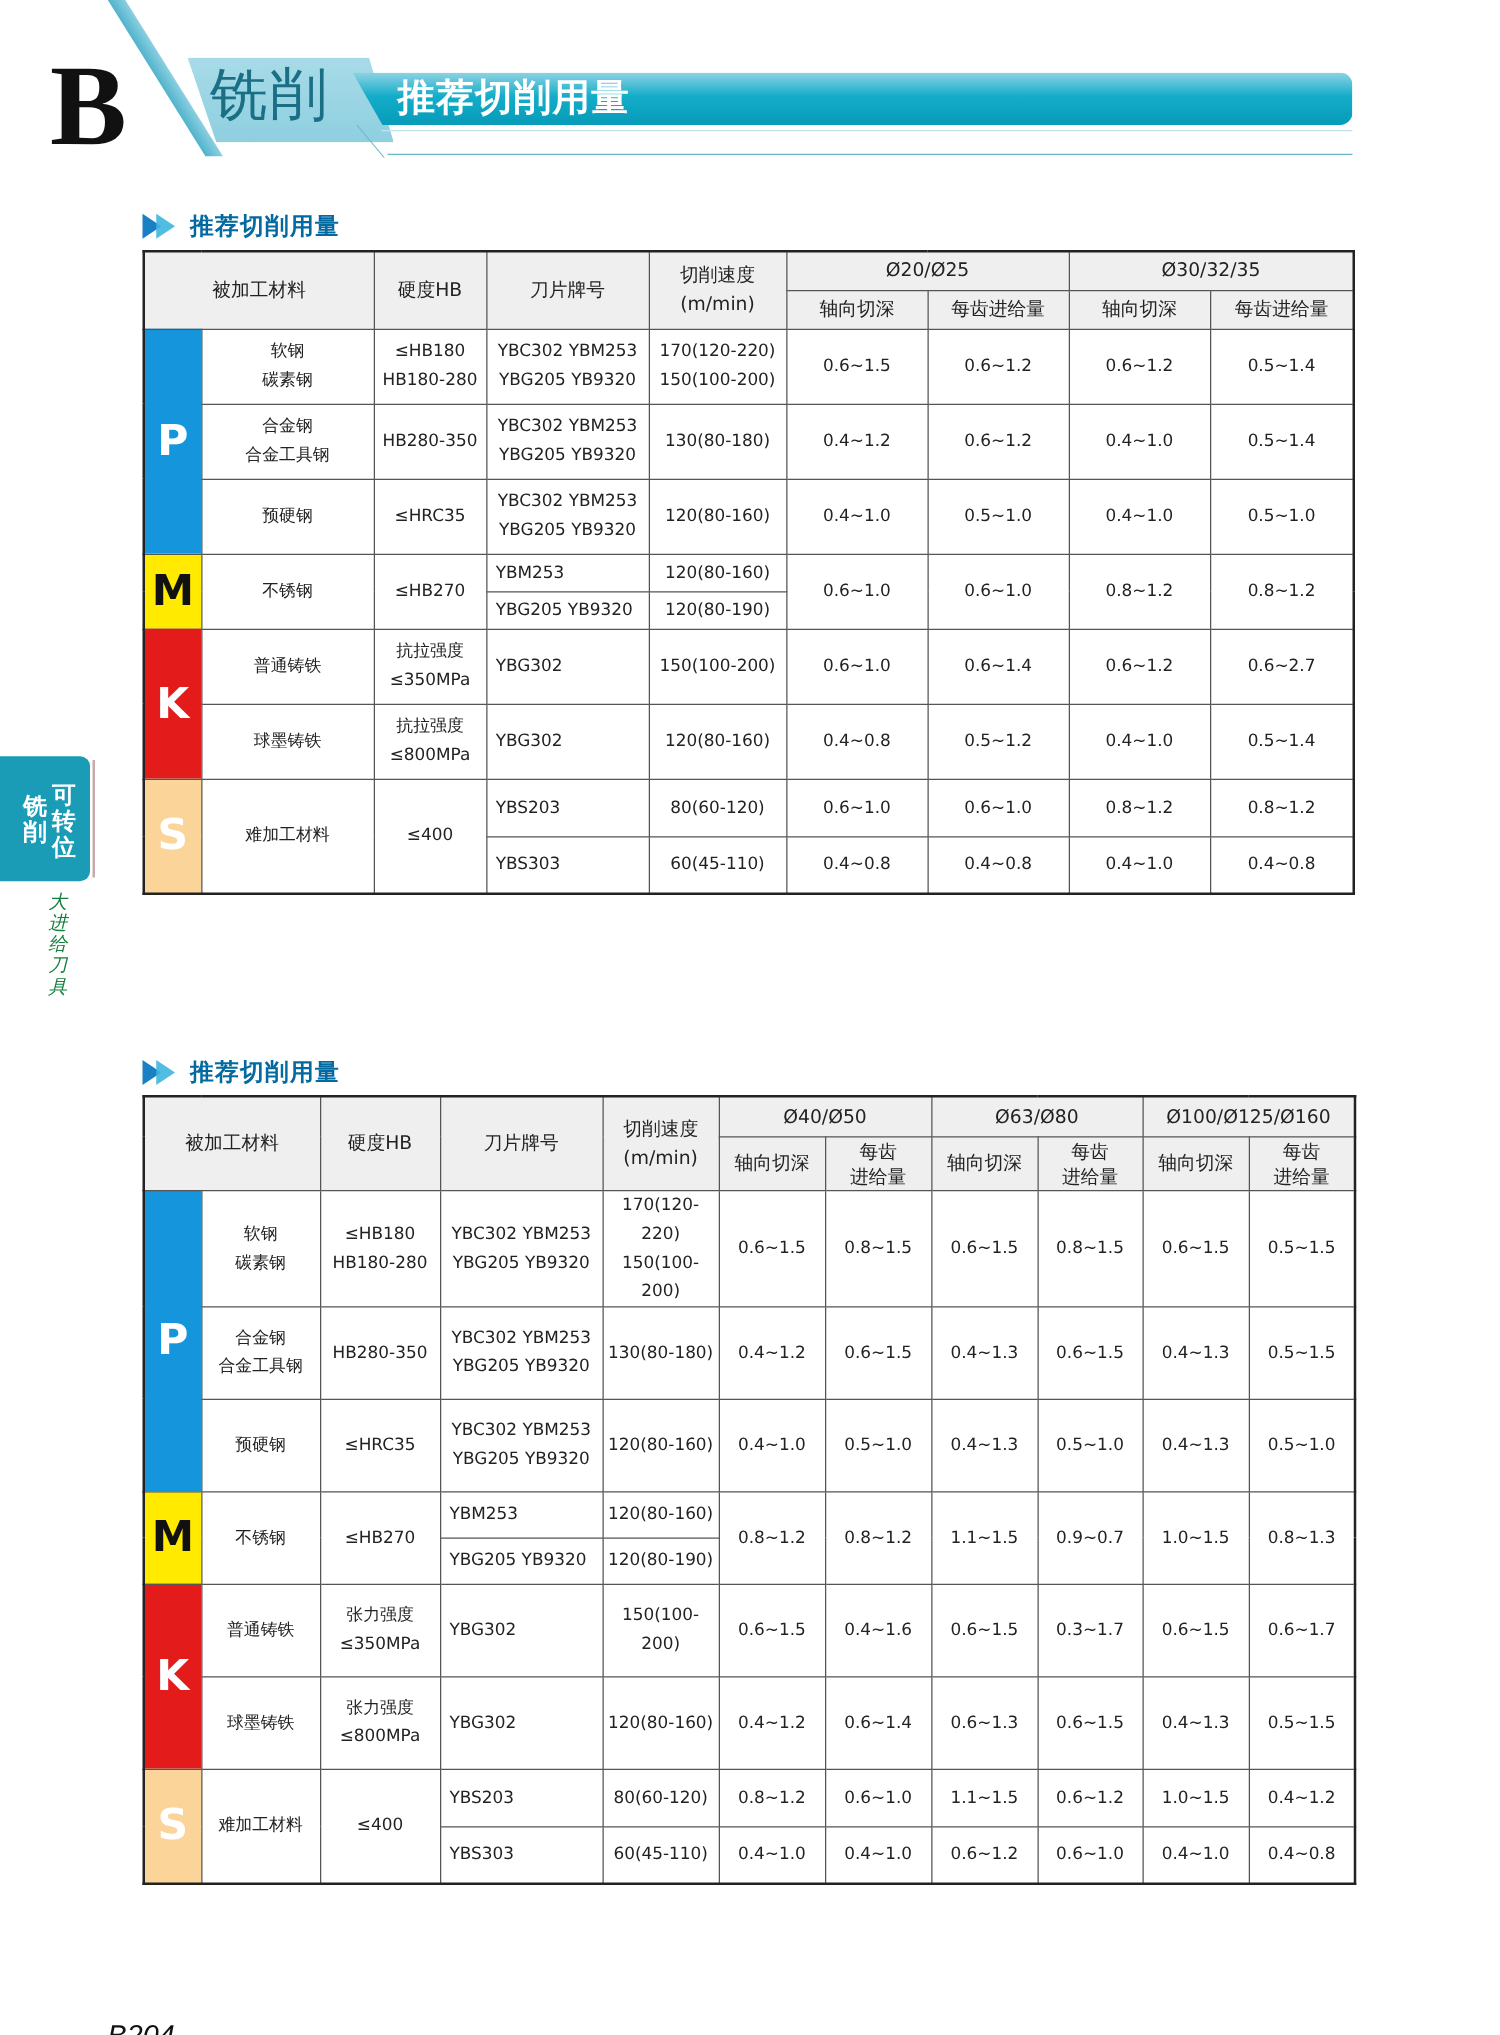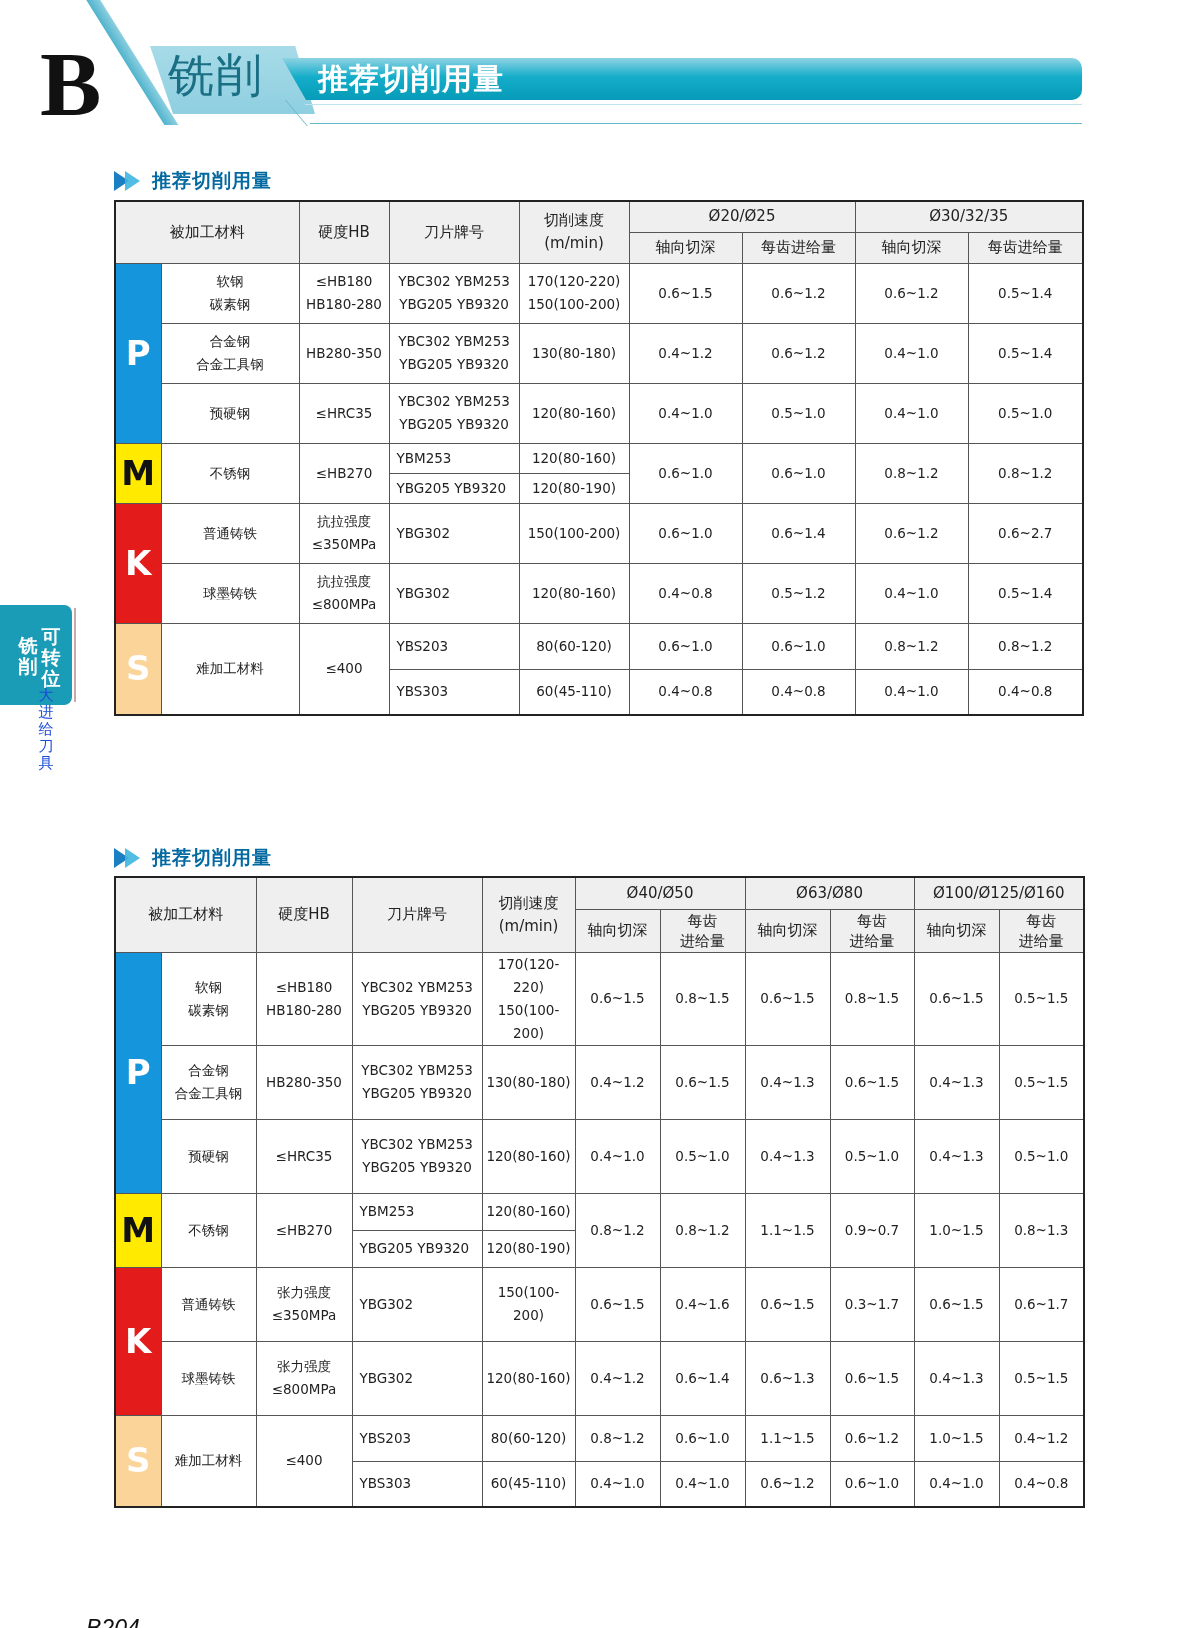--- a/index.html
+++ b/index.html
@@ -22,7 +22,7 @@
   .side-col { position: absolute; width: 22px; font-size: 19px; font-weight: bold; color: #fff; line-height: 21px; text-align: center; word-break: break-all; }
   .side-col.c1 { left: 17px; top: 635px; }
   .side-col.c2 { left: 40px; top: 626px; }
-  .side-sub { position: absolute; left: 37px; top: 687px; width: 18px; font-size: 15px; line-height: 17px; color: #1d4ed8; word-break: break-all; text-align: center; }
+  .side-sub { position: absolute; left: 37px; top: 713px; width: 18px; font-size: 15px; line-height: 17px; color: #15803d; word-break: break-all; text-align: center; font-style: italic; }
 
   
   .sec-title { position: absolute; left: 114px; height: 26px; display: flex; align-items: center; }

